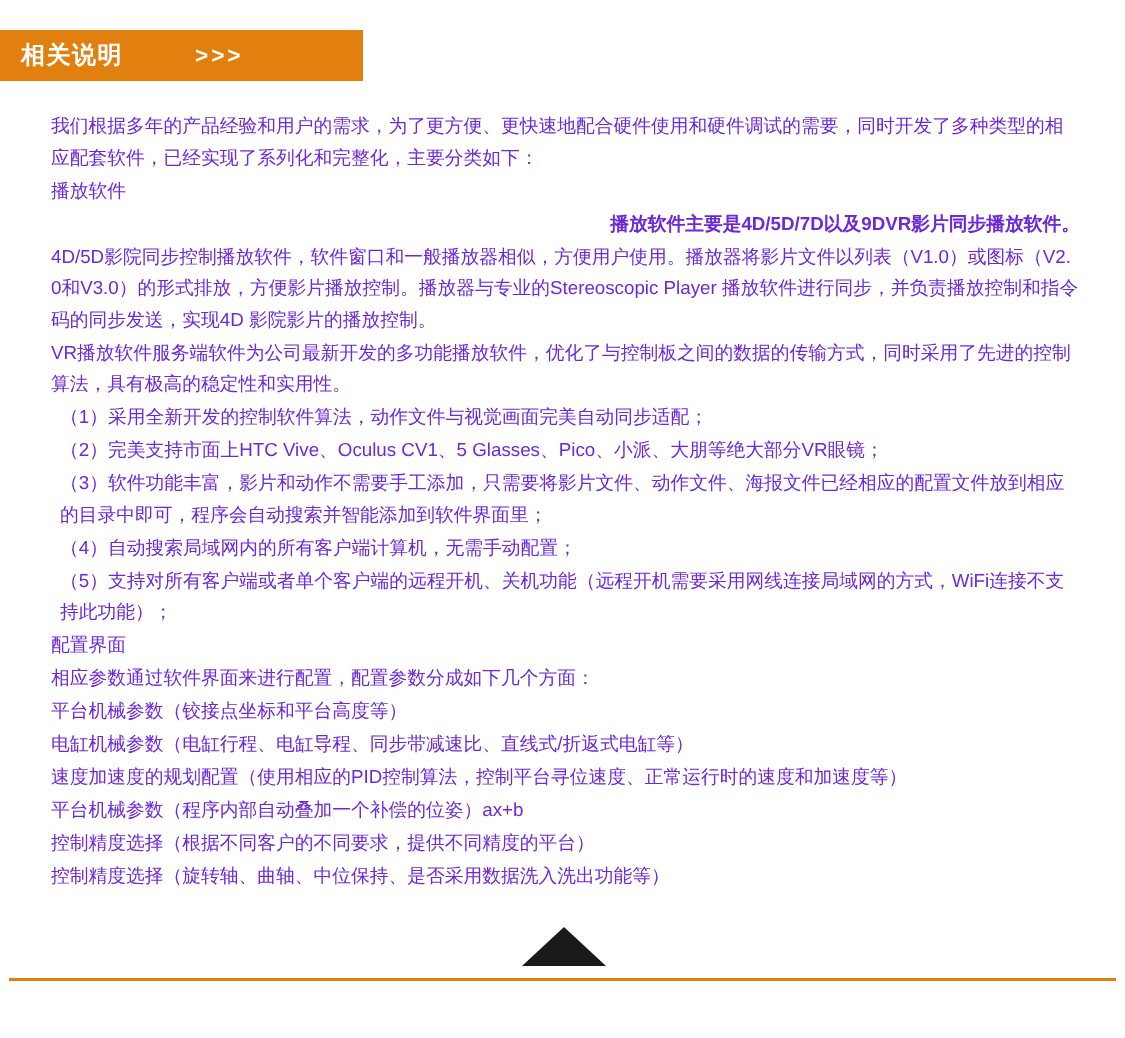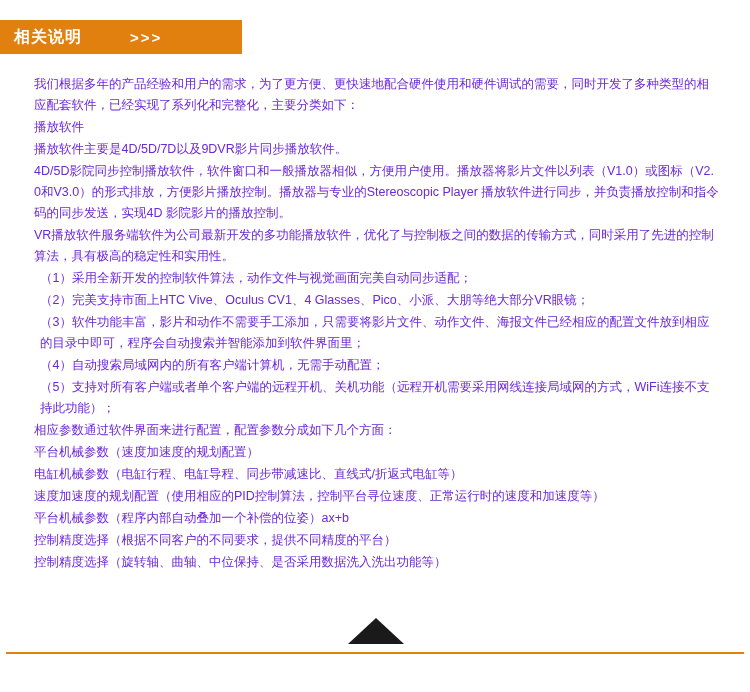--- a/index.html
+++ b/index.html
@@ -65,7 +65,8 @@
     word-break: break-all;
   }
   .para.bold {
-    font-weight: normal;
+    font-weight: bold;
+    text-align: right;
   }
   .para.indent {
     text-indent: 0;

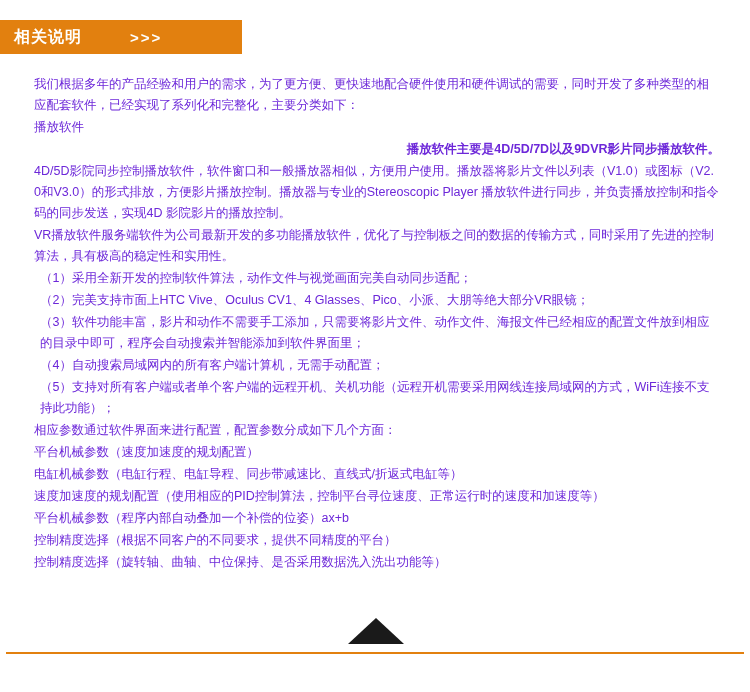--- a/index.html
+++ b/index.html
@@ -109,7 +109,7 @@
     <p class="para">4D/5D影院同步控制播放软件，软件窗口和一般播放器相似，方便用户使用。播放器将影片文件以列表（V1.0）或图标（V2.0和V3.0）的形式排放，方便影片播放控制。播放器与专业的Stereoscopic Player 播放软件进行同步，并负责播放控制和指令码的同步发送，实现4D 影院影片的播放控制。</p>
     <p class="para">VR播放软件服务端软件为公司最新开发的多功能播放软件，优化了与控制板之间的数据的传输方式，同时采用了先进的控制算法，具有极高的稳定性和实用性。</p>
     <p class="para indent">（1）采用全新开发的控制软件算法，动作文件与视觉画面完美自动同步适配；</p>
-    <p class="para indent">（2）完美支持市面上HTC Vive、Oculus CV1、4 Glasses、Pico、小派、大朋等绝大部分VR眼镜；</p>
+    <p class="para indent">（2）完美支持市面上HTC Vive、Oculus CV1、5 Glasses、Pico、小派、大朋等绝大部分VR眼镜；</p>
     <p class="para indent">（3）软件功能丰富，影片和动作不需要手工添加，只需要将影片文件、动作文件、海报文件已经相应的配置文件放到相应的目录中即可，程序会自动搜索并智能添加到软件界面里；</p>
     <p class="para indent">（4）自动搜索局域网内的所有客户端计算机，无需手动配置；</p>
     <p class="para indent">（5）支持对所有客户端或者单个客户端的远程开机、关机功能（远程开机需要采用网线连接局域网的方式，WiFi连接不支持此功能）；</p>

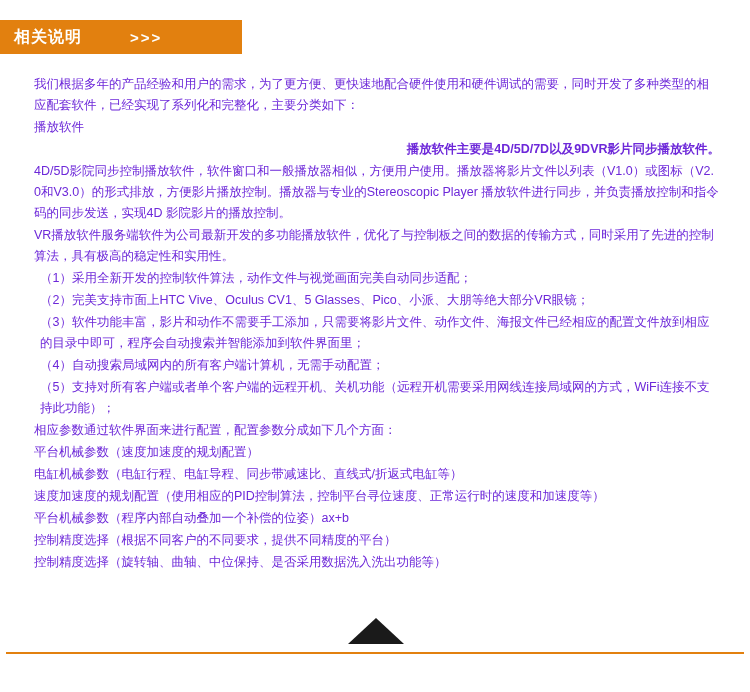--- a/index.html
+++ b/index.html
@@ -113,6 +113,7 @@
     <p class="para indent">（3）软件功能丰富，影片和动作不需要手工添加，只需要将影片文件、动作文件、海报文件已经相应的配置文件放到相应的目录中即可，程序会自动搜索并智能添加到软件界面里；</p>
     <p class="para indent">（4）自动搜索局域网内的所有客户端计算机，无需手动配置；</p>
     <p class="para indent">（5）支持对所有客户端或者单个客户端的远程开机、关机功能（远程开机需要采用网线连接局域网的方式，WiFi连接不支持此功能）；</p>
+    <p class="para">配置界面</p>
     <p class="para">相应参数通过软件界面来进行配置，配置参数分成如下几个方面：</p>
     <p class="para">平台机械参数（速度加速度的规划配置）</p>
     <p class="para">电缸机械参数（电缸行程、电缸导程、同步带减速比、直线式/折返式电缸等）</p>

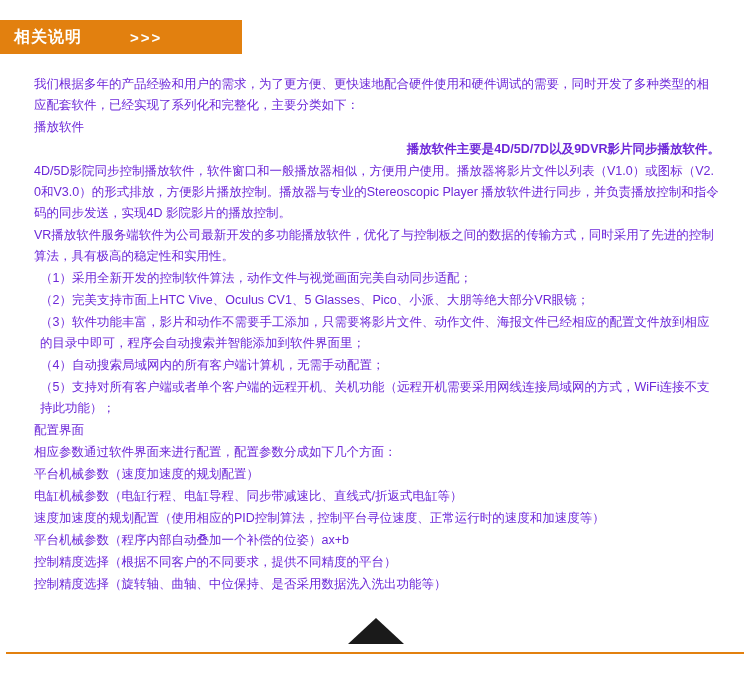--- a/index.html
+++ b/index.html
@@ -115,7 +115,7 @@
     <p class="para indent">（5）支持对所有客户端或者单个客户端的远程开机、关机功能（远程开机需要采用网线连接局域网的方式，WiFi连接不支持此功能）；</p>
     <p class="para">配置界面</p>
     <p class="para">相应参数通过软件界面来进行配置，配置参数分成如下几个方面：</p>
-    <p class="para">平台机械参数（速度加速度的规划配置）</p>
+    <p class="para">平台机械参数（铰接点坐标和平台高度等）</p>
     <p class="para">电缸机械参数（电缸行程、电缸导程、同步带减速比、直线式/折返式电缸等）</p>
     <p class="para">速度加速度的规划配置（使用相应的PID控制算法，控制平台寻位速度、正常运行时的速度和加速度等）</p>
     <p class="para">平台机械参数（程序内部自动叠加一个补偿的位姿）ax+b</p>

